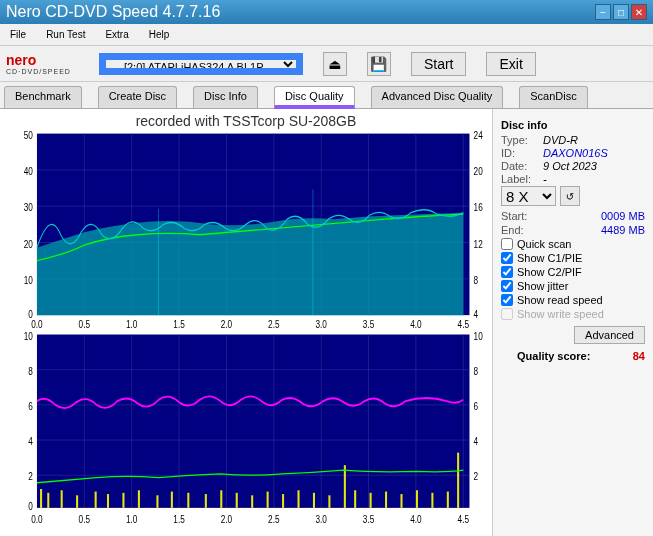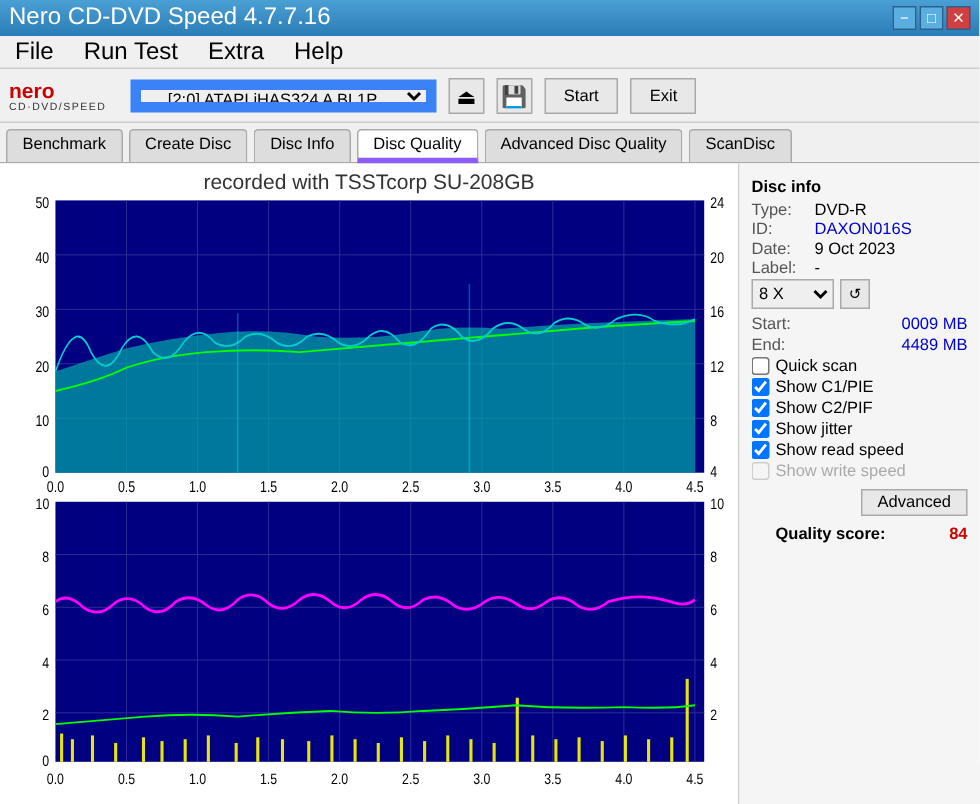--- a/index.html
+++ b/index.html
@@ -42,7 +42,7 @@
       border-bottom: 1px solid #ccc;
       gap: 8px;
     }
-    .menubar-item { padding: 2px 6px; cursor: pointer; font-size: 16px; }
+    .menubar-item { padding: 2px 6px; cursor: pointer; font-size: 10px; }
     
     .toolbar {
       background: #f0f0f0;

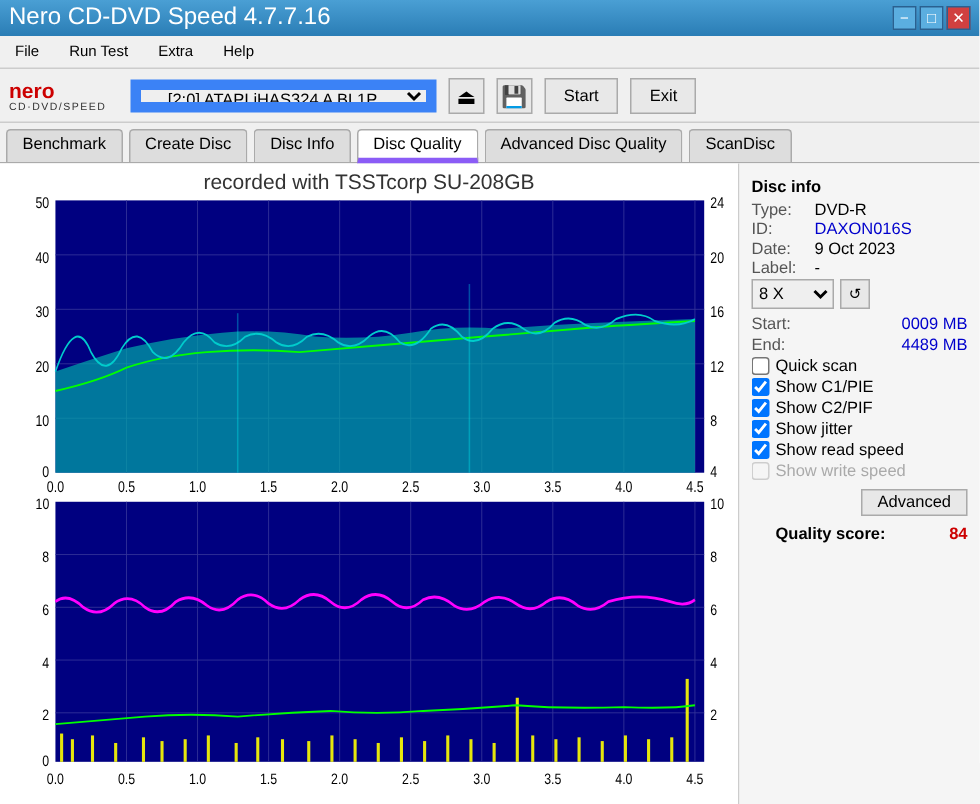--- a/index.html
+++ b/index.html
@@ -51,7 +51,7 @@
       padding: 3px 6px;
       height: 36px;
       border-bottom: 1px solid #ccc;
-      gap: 8px;
+      gap: 20px;
     }
     .logo {
       display: flex; flex-direction: column; align-items: flex-start; margin-right: 8px;

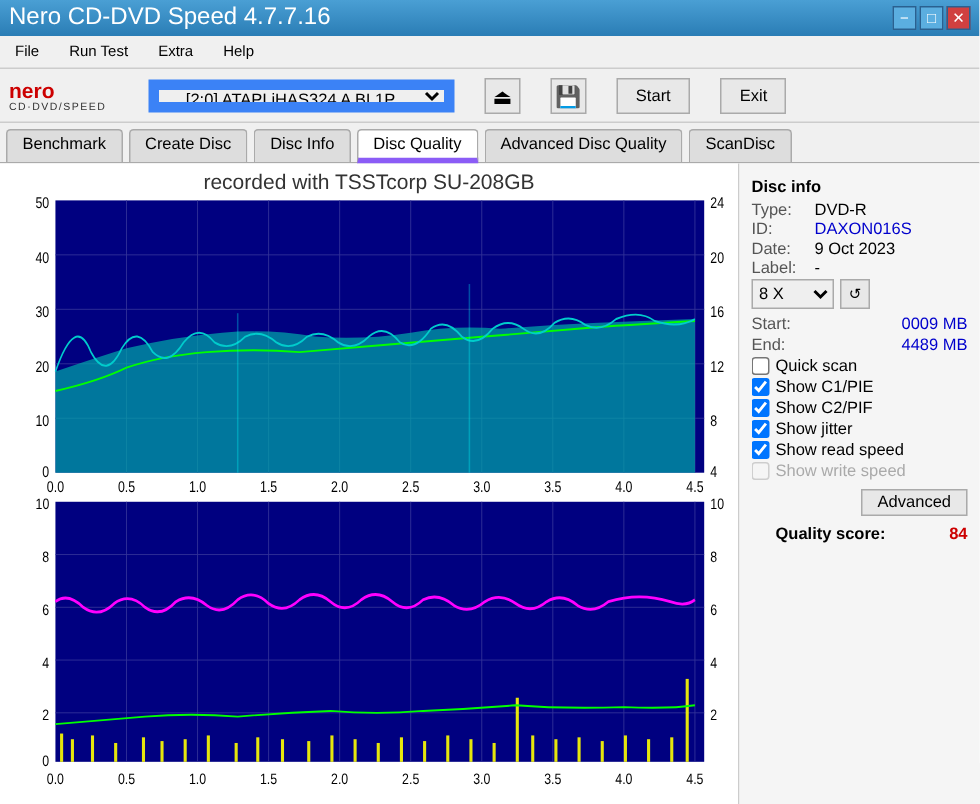--- a/index.html
+++ b/index.html
@@ -68,7 +68,7 @@
     }
     .toolbar-btn {
       height: 24px; padding: 0 12px; border: 1px solid #aaa; background: #e8e8e8;
-      cursor: pointer; font-size: 11px;
+      cursor: pointer; font-size: 14px;
     }
     
     .tabs {

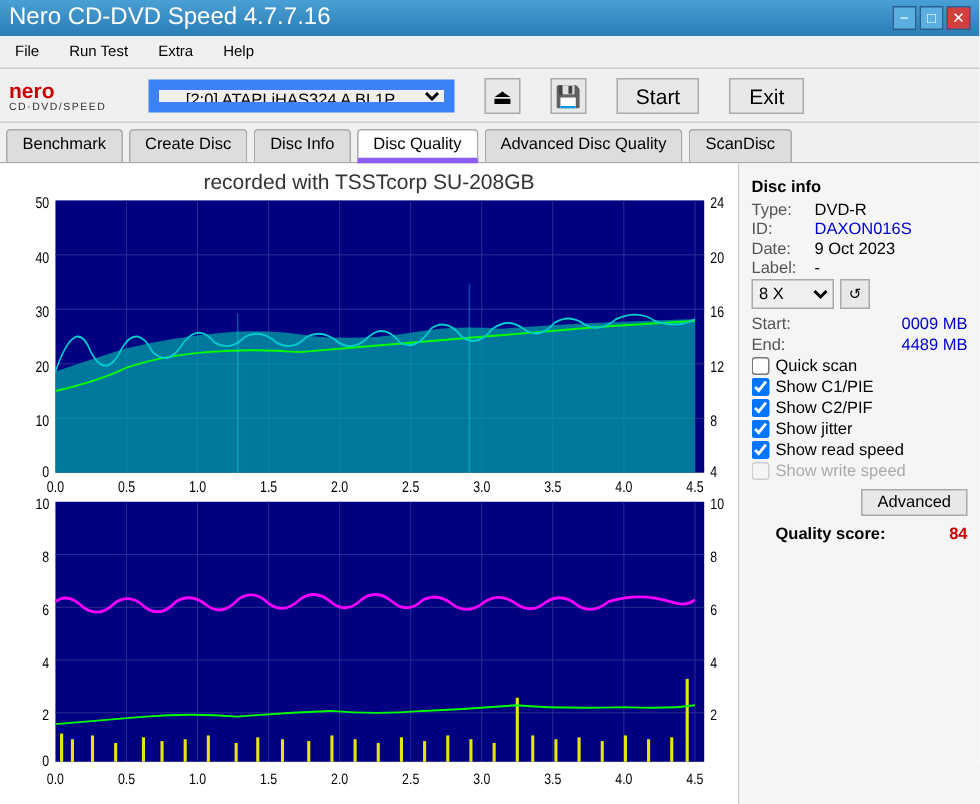--- a/index.html
+++ b/index.html
@@ -76,7 +76,7 @@
       padding: 4px 4px 0;
       background: #f0f0f0;
       border-bottom: 1px solid #aaa;
-      gap: 4px;
+      gap: 16px;
     }
     .tab {
       padding: 3px 10px;

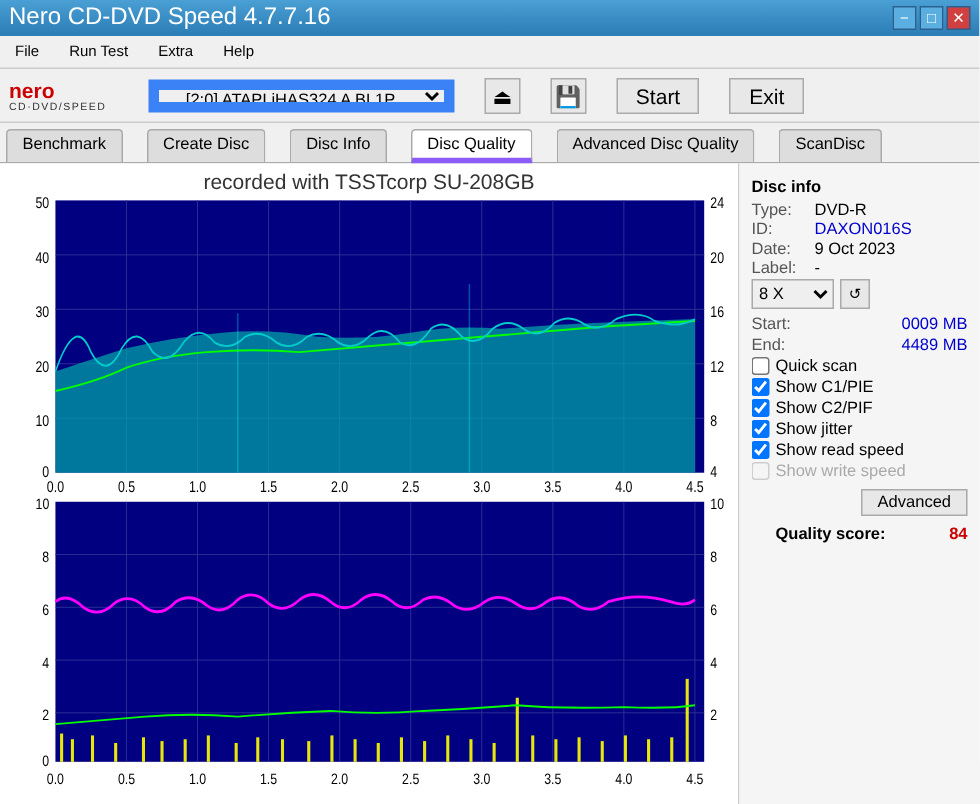--- a/index.html
+++ b/index.html
@@ -134,7 +134,7 @@
       margin-bottom: 1px;
     }
     .disc-info-label { color: #555; min-width: 38px; }
-    .disc-info-value { color: #000; }
+    .disc-info-value { color: #000; font-style: italic; }
     .disc-info-value.blue { color: #0000cc; }
     .settings-row {
       display: flex;

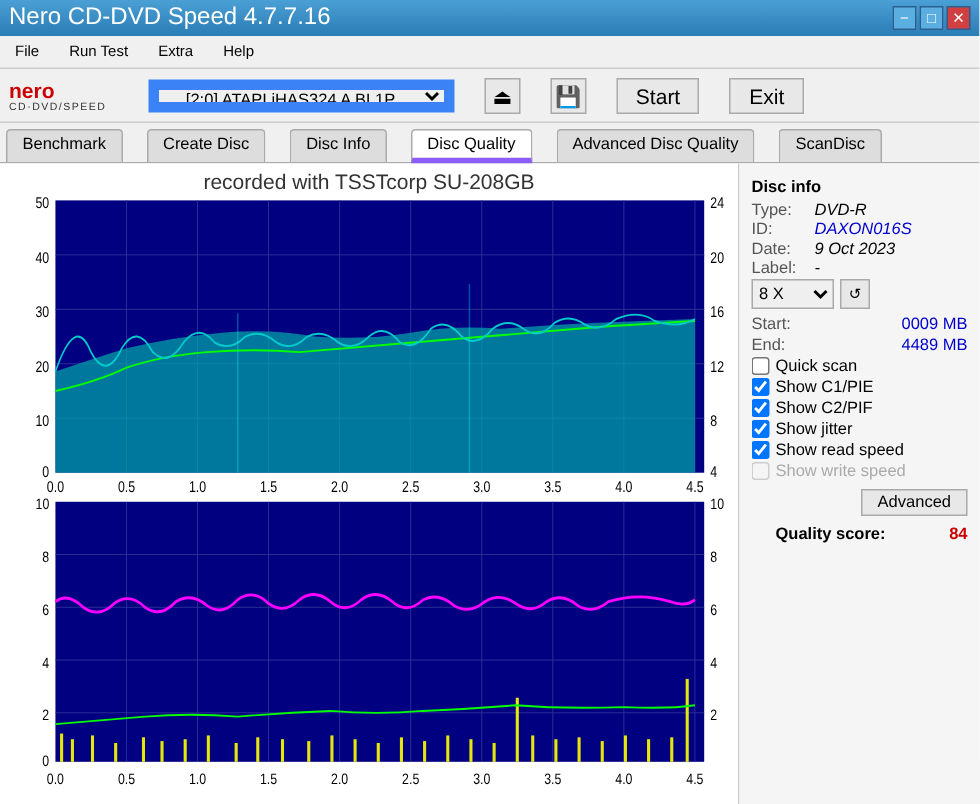--- a/index.html
+++ b/index.html
@@ -143,7 +143,7 @@
       margin-bottom: 4px;
     }
     .settings-select {
-      width: 55px; height: 20px; font-size: 11px; border: 1px solid #aaa;
+      width: 55px; height: 20px; font-size: 15px; border: 1px solid #aaa;
     }
     .settings-icon-btn {
       width: 20px; height: 20px; border: 1px solid #aaa; background: #e8e8e8;

